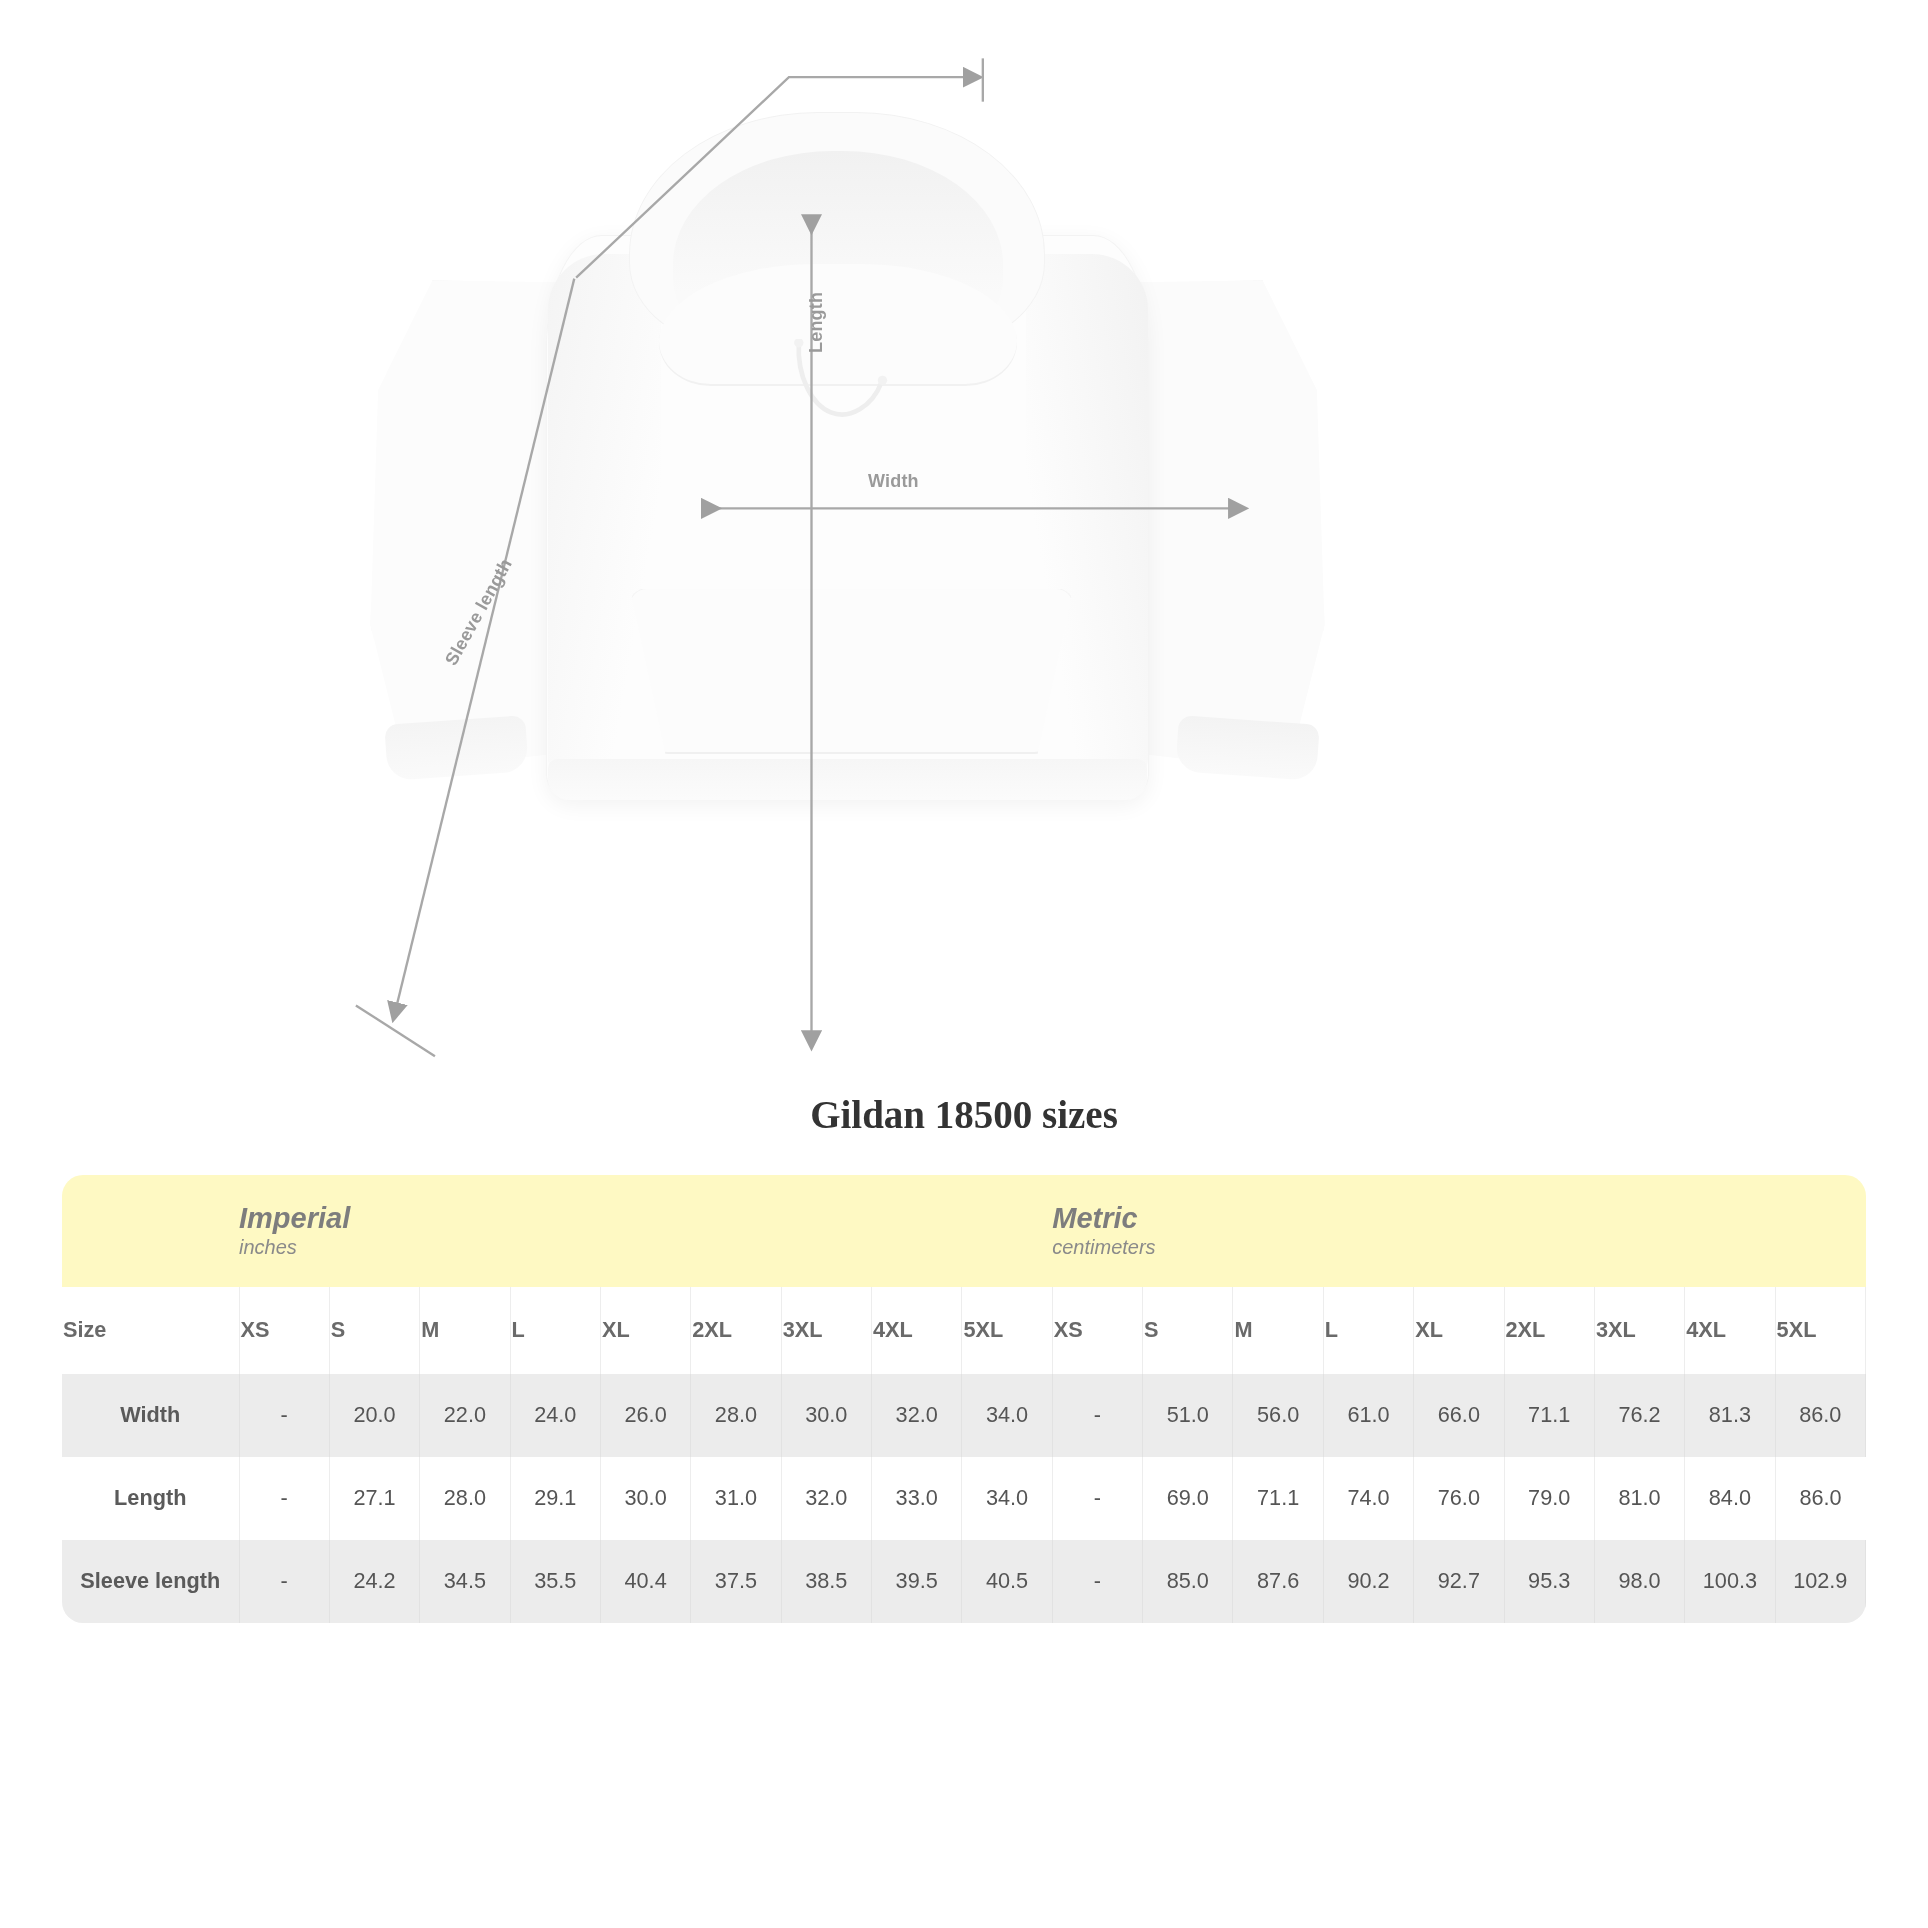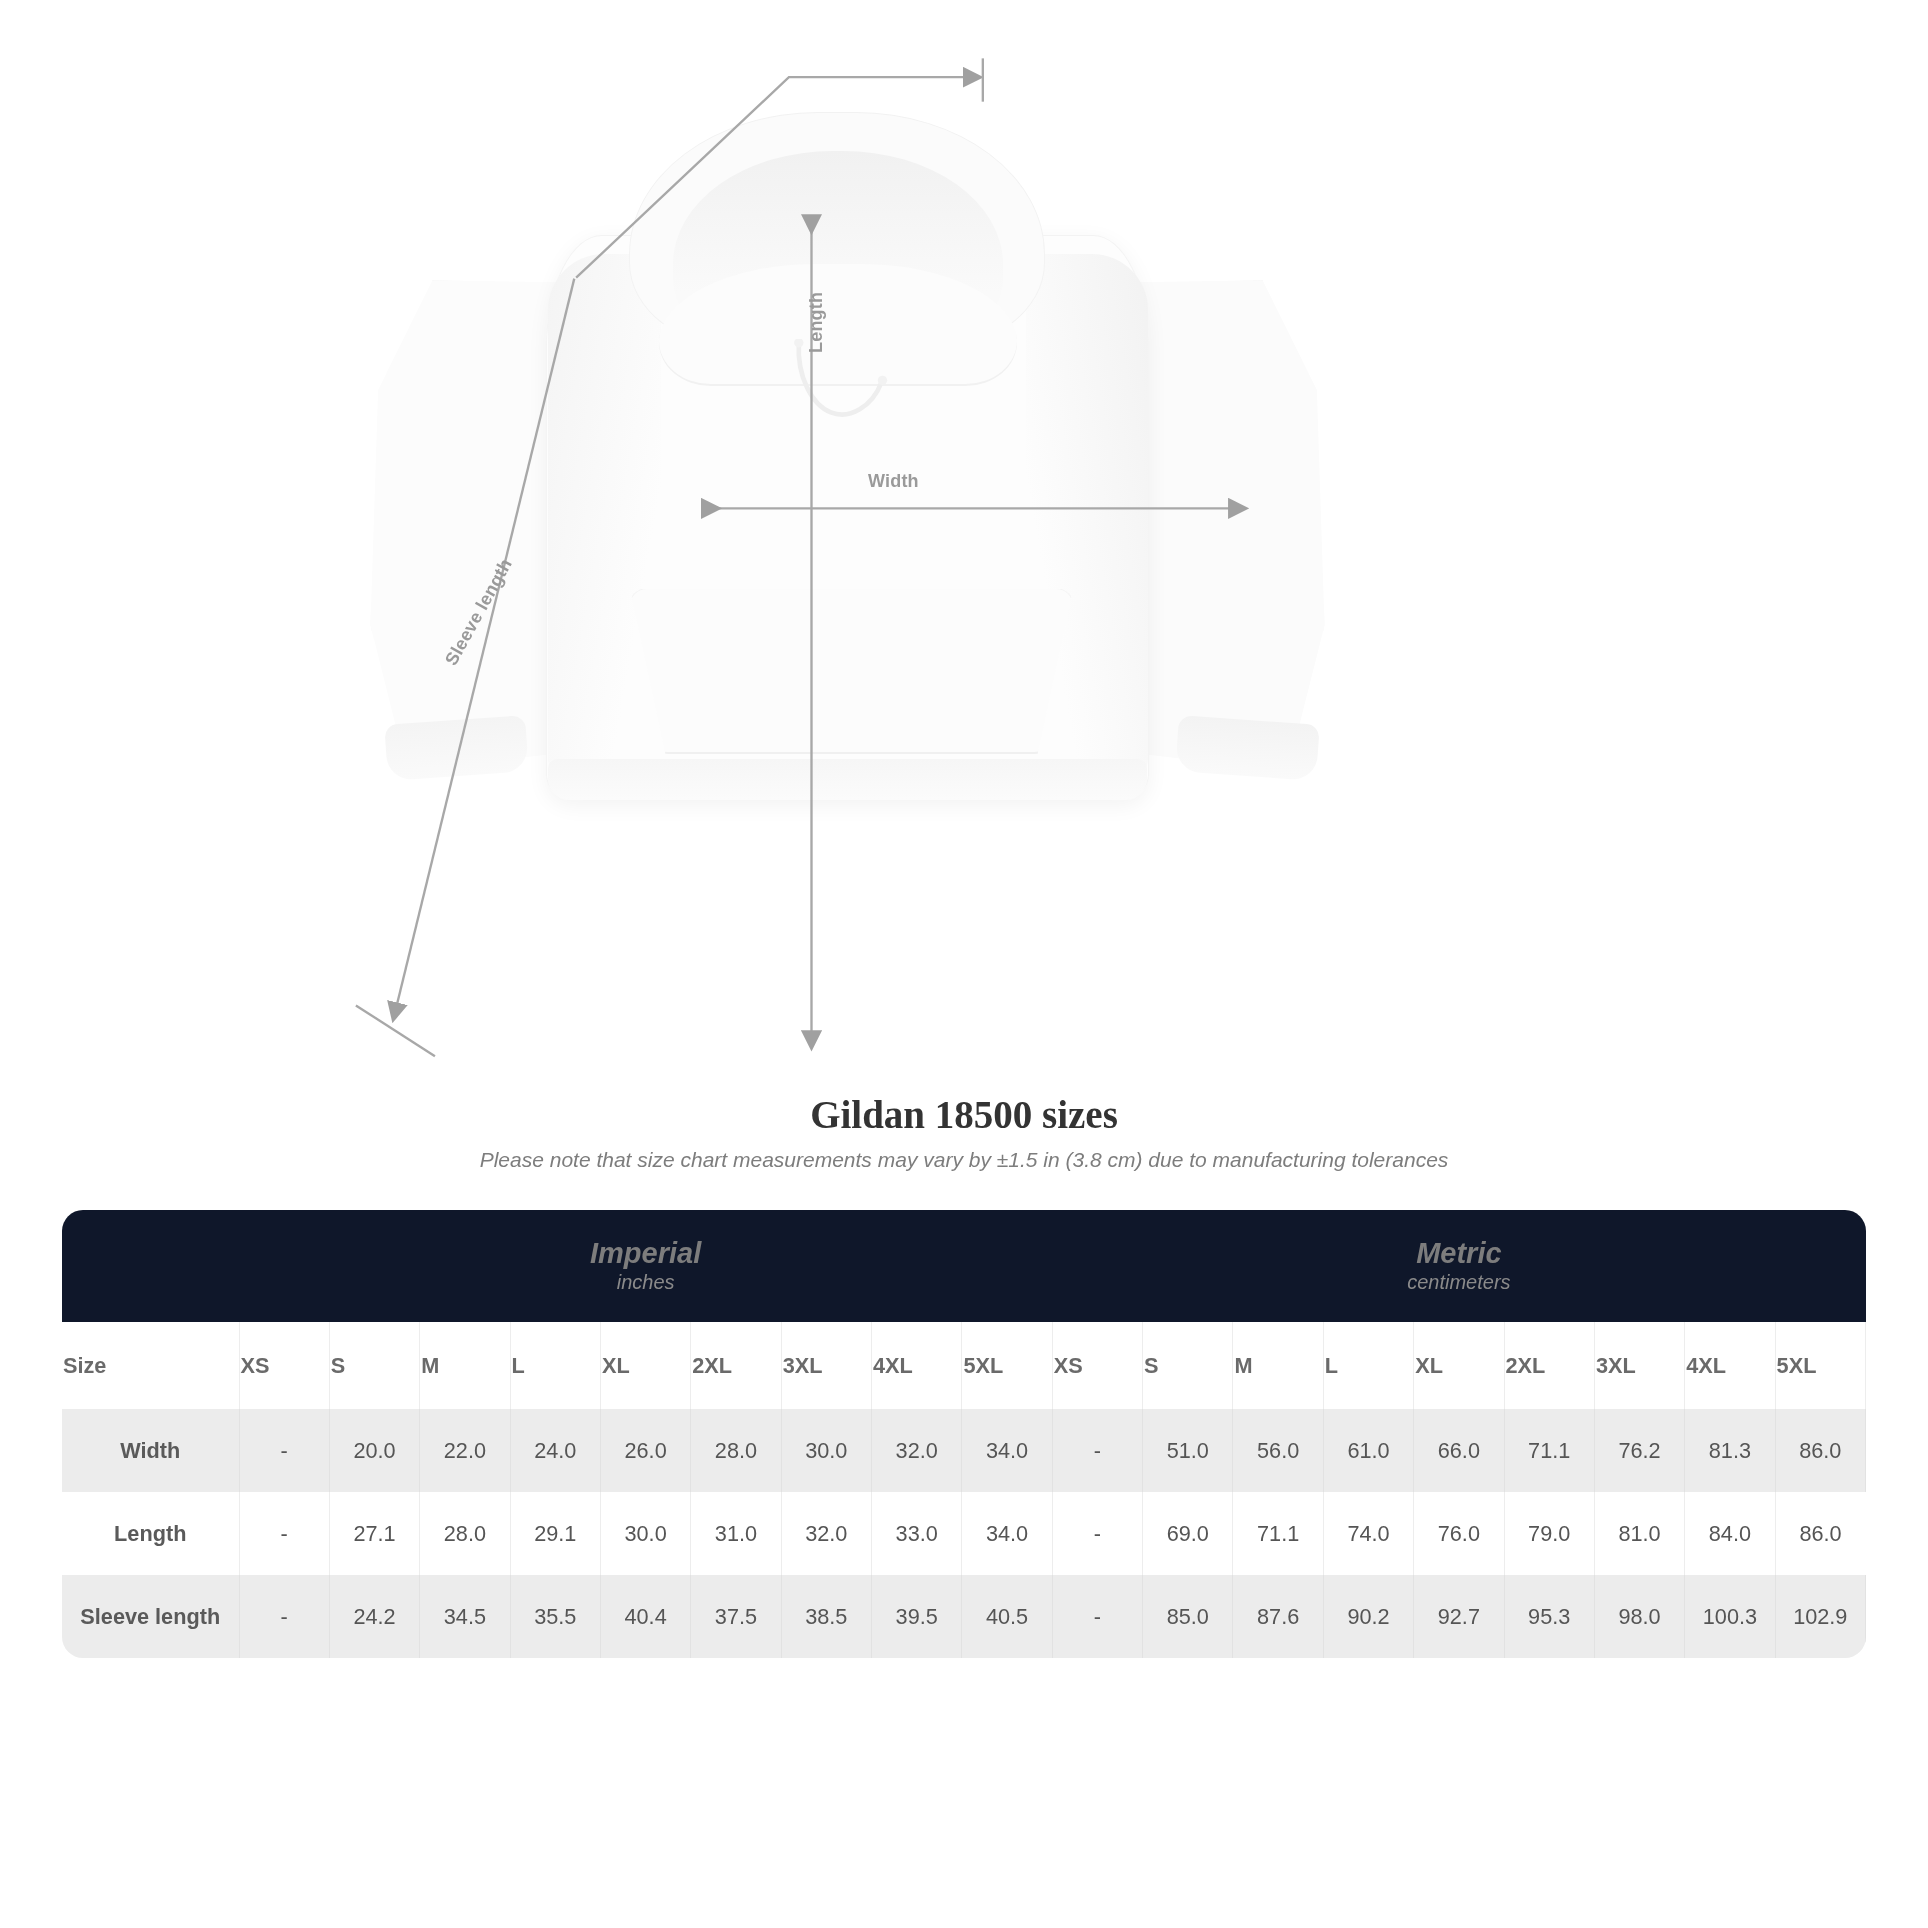--- a/index.html
+++ b/index.html
@@ -312,7 +312,6 @@
 
 <div id="titleblock">
   <h1 id="chart-title">Gildan 18500 sizes</h1>
-  <p id="chart-note">Please note that size chart measurements may vary by ±1.5 in (3.8 cm) due to manufacturing tolerances</p>
 </div>
 
 <div id="table-wrap">

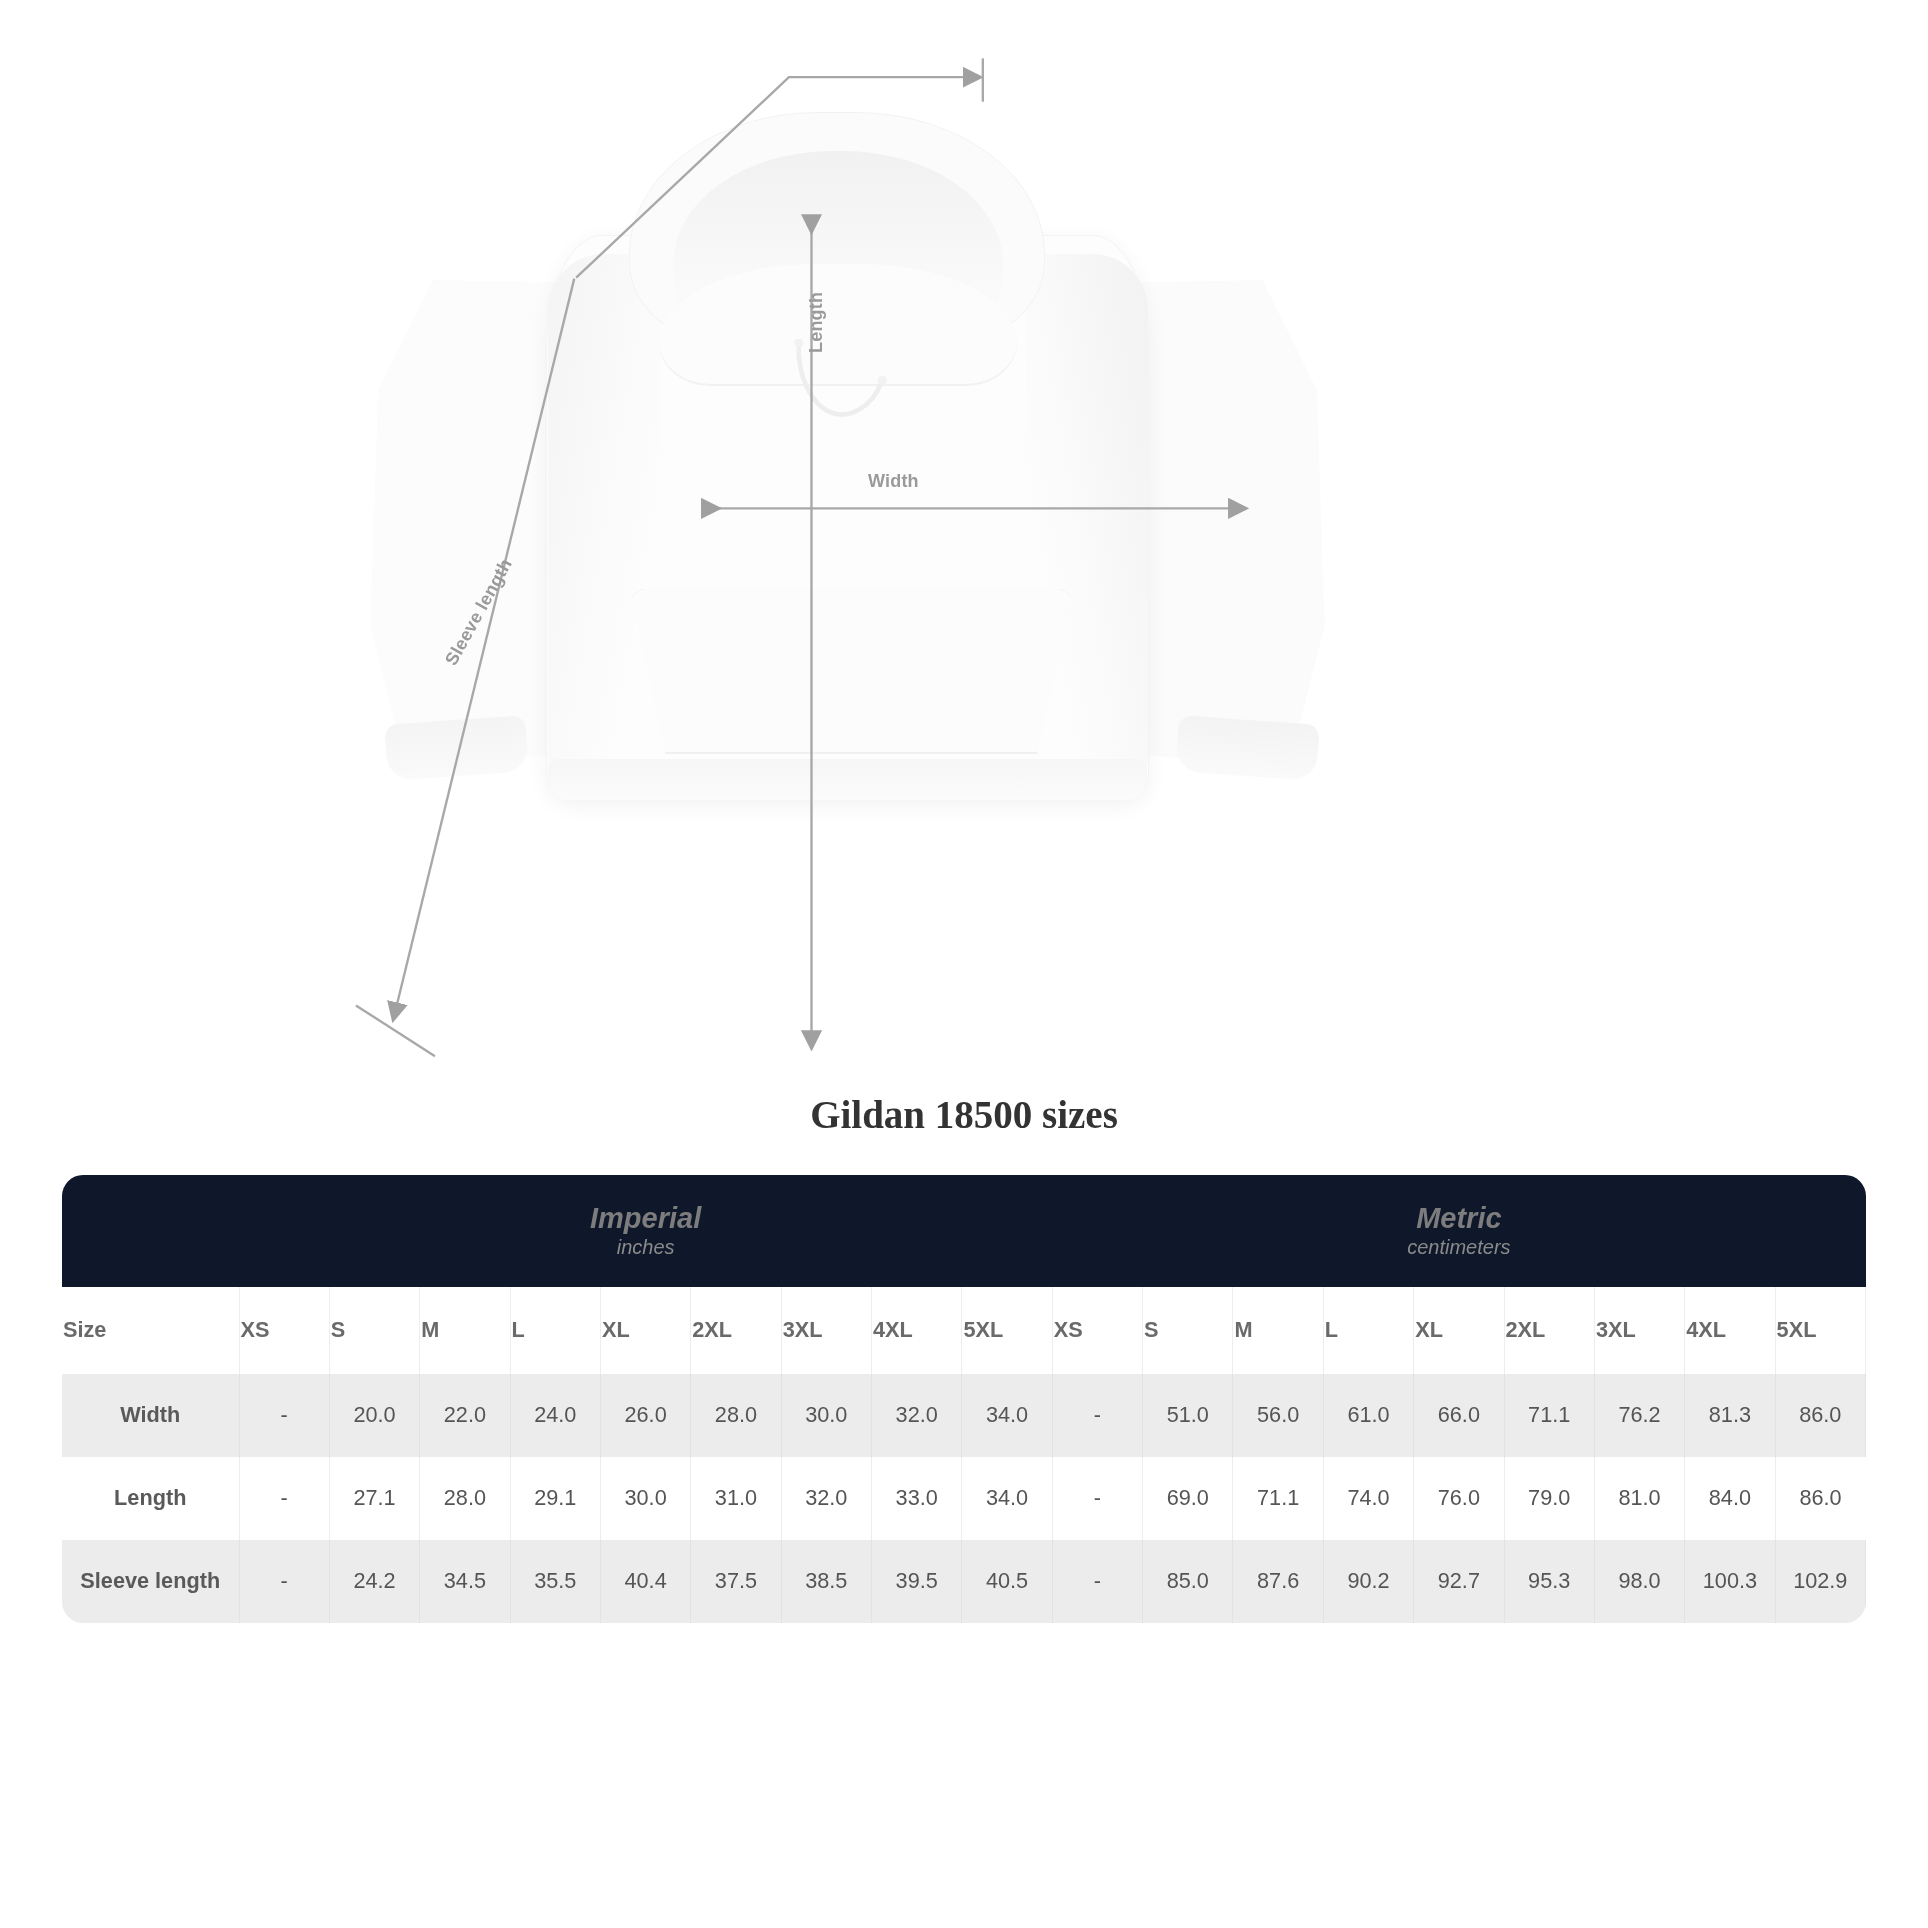--- a/index.html
+++ b/index.html
@@ -214,8 +214,7 @@
   }
   table { border-collapse: collapse; width: 100%; table-layout: fixed; }
   .unit-row td {
-    background: #0f172a;
-    text-align: center;
+    background: #fef9c3;
     padding: 24.5px 0 28px 0;
   }
   .unit-name {

